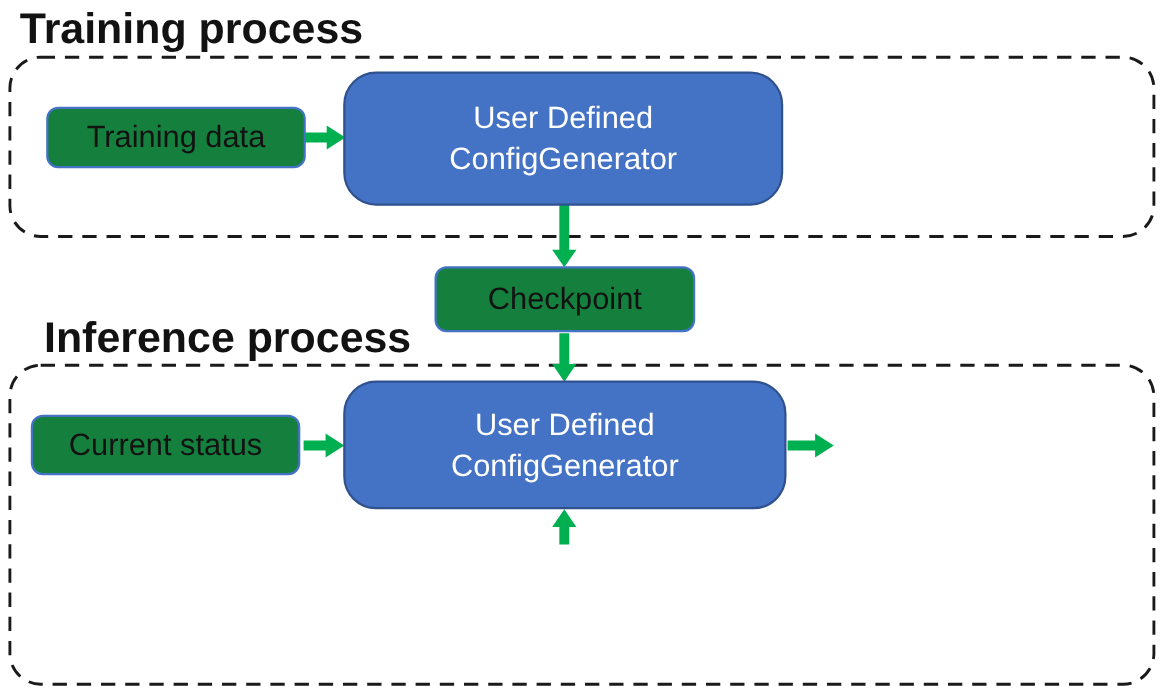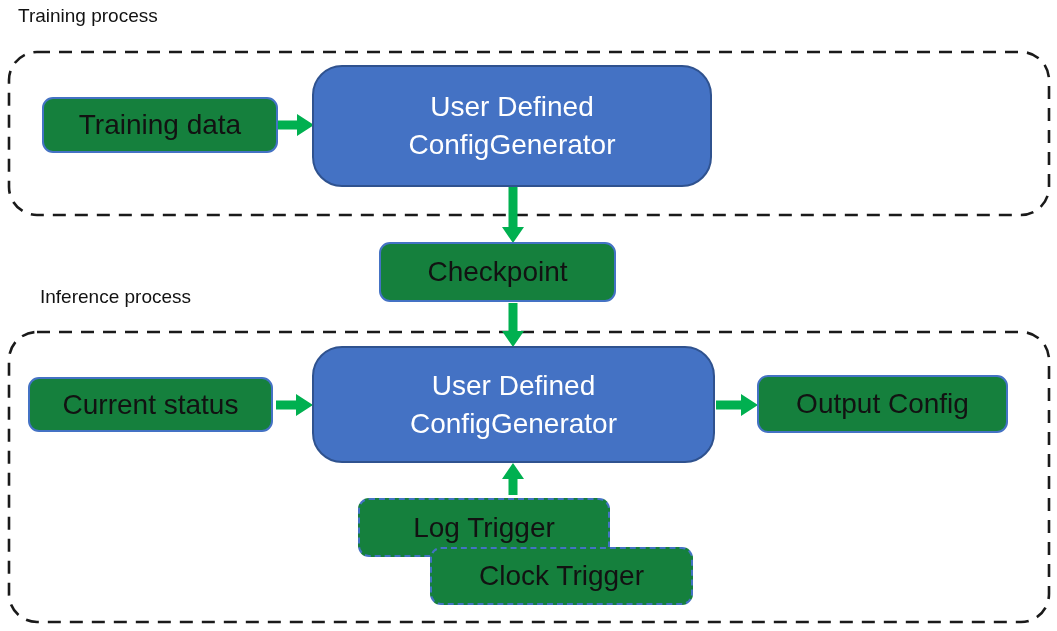--- a/index.html
+++ b/index.html
@@ -9,7 +9,7 @@
   }
   .layer-svg{position:absolute;left:0;top:0;z-index:1;}
   .lbl{
-    position:absolute;z-index:2;font-size:19px;color:#121212;white-space:nowrap;
+    position:absolute;z-index:2;font-size:39px;color:#121212;white-space:nowrap;font-weight:bold;
   }
   .box{
     position:absolute;z-index:2;box-sizing:border-box;

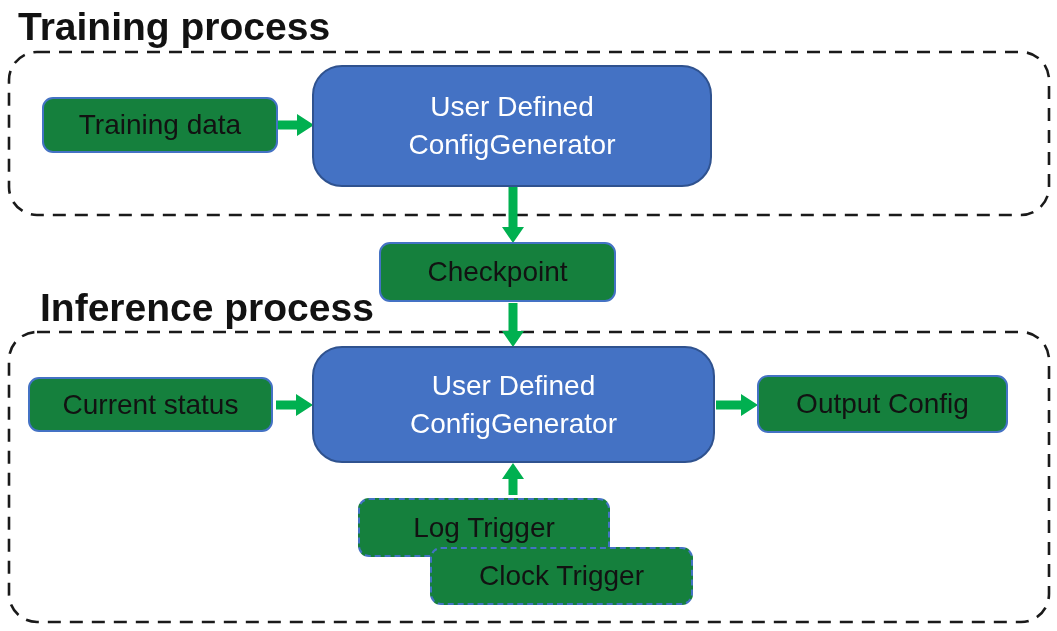--- a/index.html
+++ b/index.html
@@ -28,7 +28,7 @@
 
   #box-training-data{left:42px;top:97px;width:236px;height:56px;}
   #box-generator-train{left:312px;top:65px;width:400px;height:122px;}
-  #box-checkpoint{left:379px;top:242px;width:237px;height:60px;}
+  #box-checkpoint{left:395px;top:242px;width:237px;height:60px;}
   #box-current-status{left:28px;top:377px;width:245px;height:55px;}
   #box-generator-infer{left:312px;top:346px;width:403px;height:117px;}
   #box-output-config{left:757px;top:375px;width:251px;height:58px;}

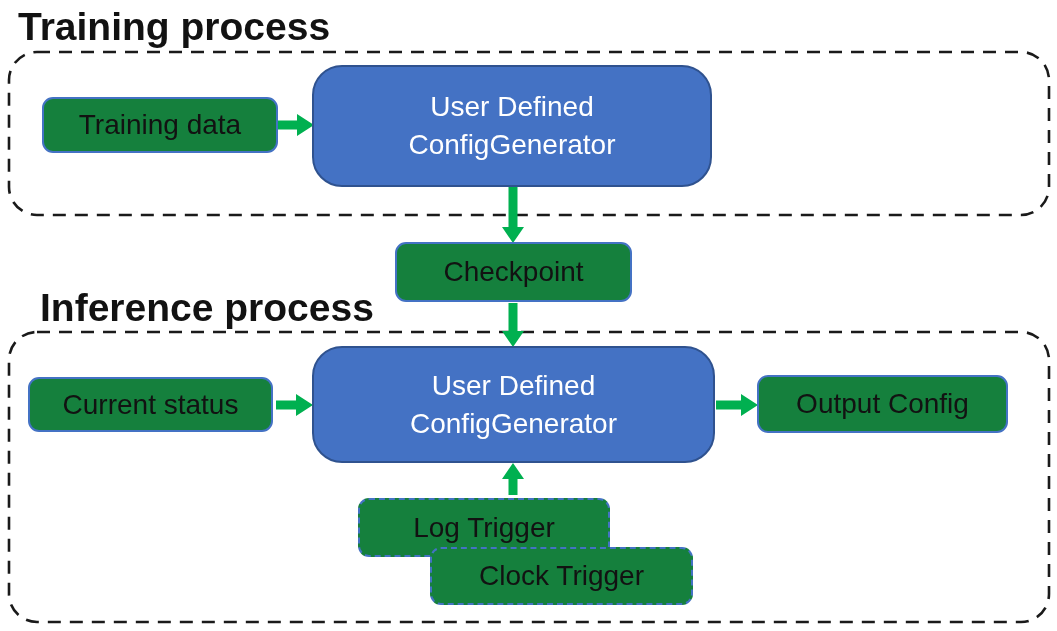--- a/index.html
+++ b/index.html
@@ -78,9 +78,6 @@
     <span>ConfigGenerator</span>
   </div>
 
-  <div class="box" id="box-output-config">
-    <span>Output Config</span>
-  </div>
 
   <div class="box dashed-blue" id="box-log-trigger">
     <span>Log Trigger</span>

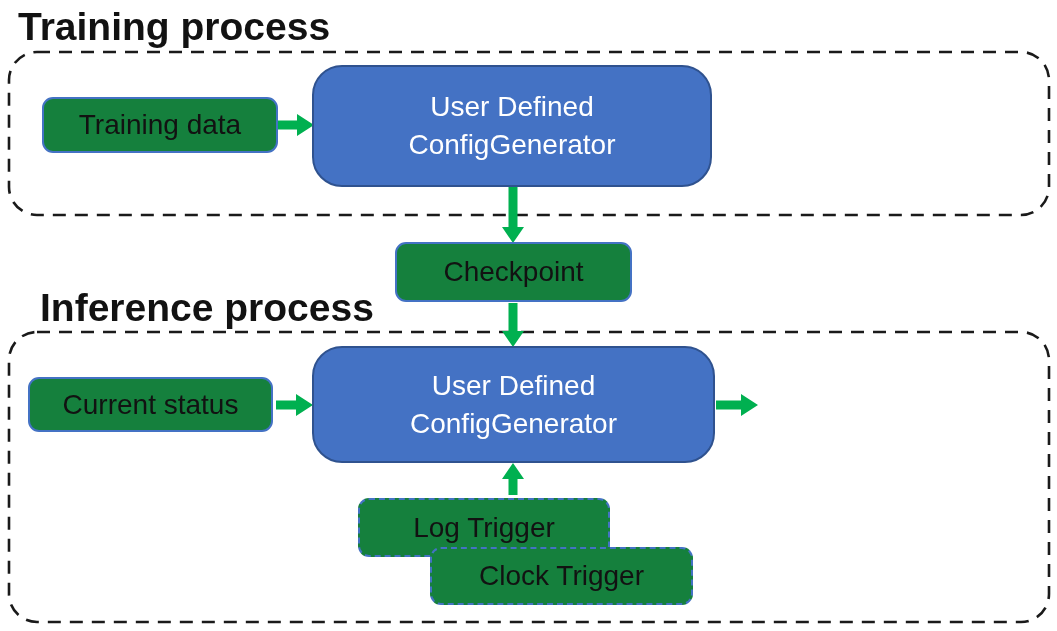--- a/index.html
+++ b/index.html
@@ -79,9 +79,6 @@
   </div>
 
 
-  <div class="box dashed-blue" id="box-log-trigger">
-    <span>Log Trigger</span>
-  </div>
 
   <div class="box dashed-blue" id="box-clock-trigger">
     <span>Clock Trigger</span>

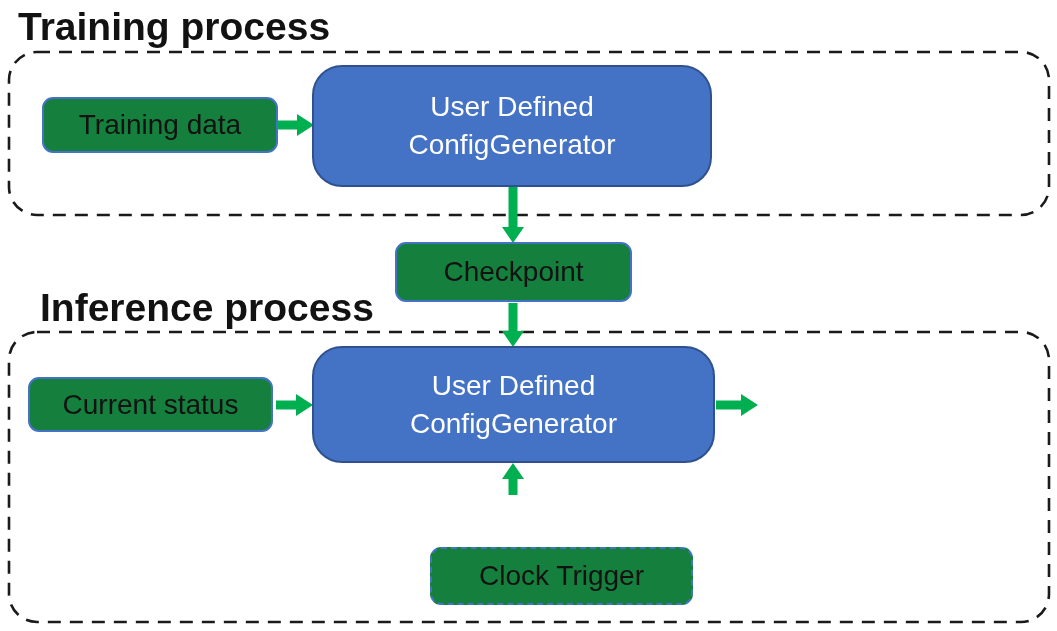--- a/index.html
+++ b/index.html
@@ -80,9 +80,6 @@
 
 
 
-  <div class="box dashed-blue" id="box-clock-trigger">
-    <span>Clock Trigger</span>
-  </div>
 
 </div>
 

